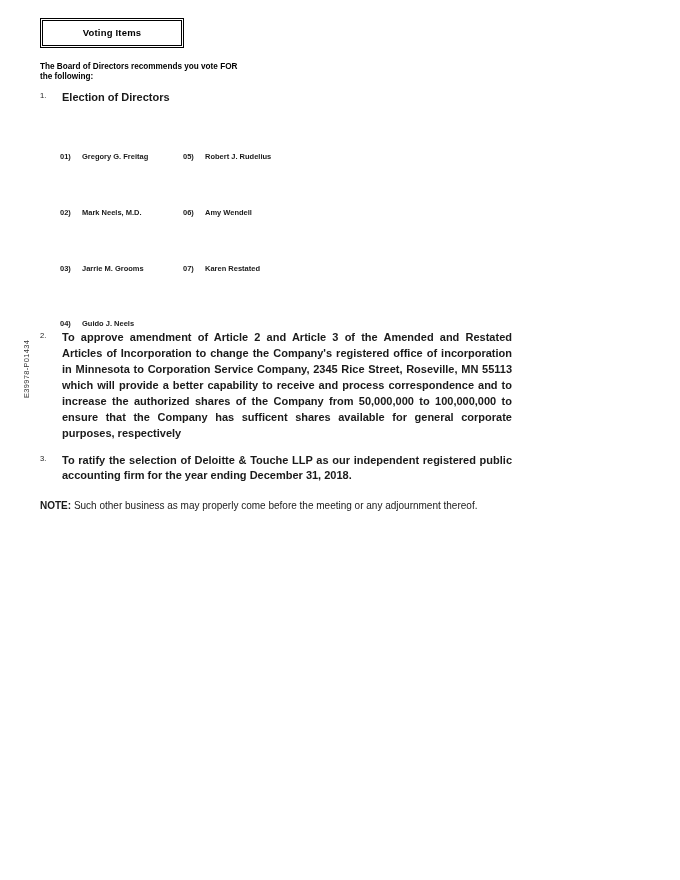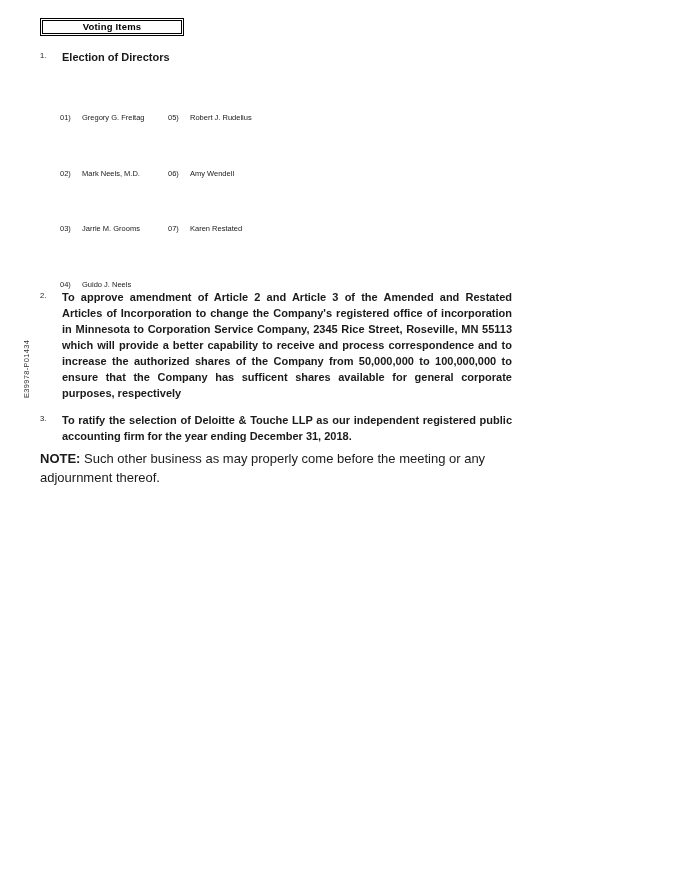--- a/index.html
+++ b/index.html
@@ -47,7 +47,7 @@
   .banner-wrap {
     border: 1px solid #000000;
     width: 144px;
-    height: 18px;
+    height: 30px;
     box-sizing: border-box;
     position: relative;
     margin-bottom: 14px;

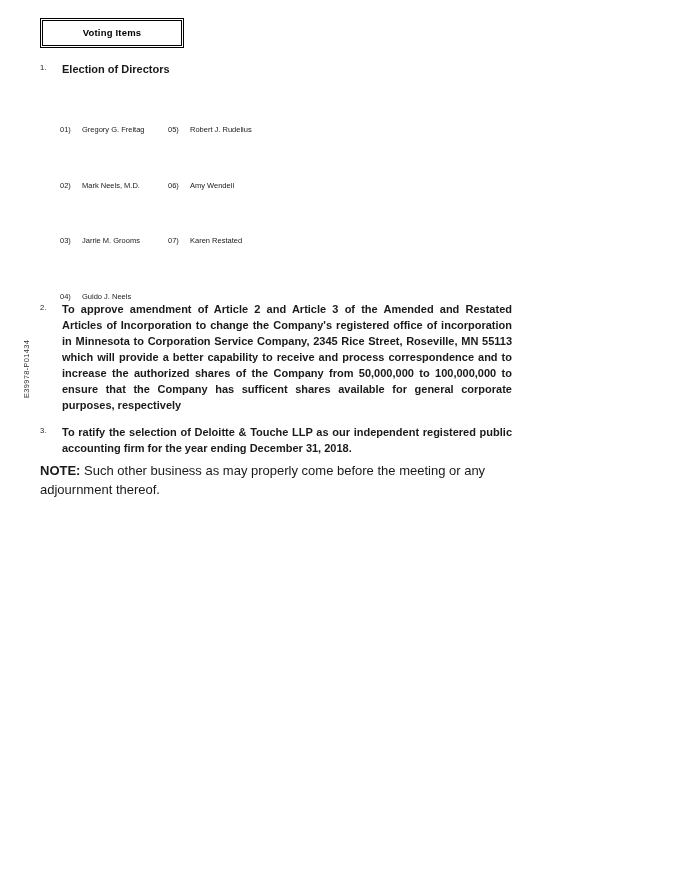--- a/index.html
+++ b/index.html
@@ -174,6 +174,10 @@
       </div>
     </div>
 
+    <div class="rec-heading">
+      <div>The Board of Directors recommends you vote FOR</div>
+      <div>the following:</div>
+    </div>
 
     <div class="item">
       <div class="item-num">1.</div>

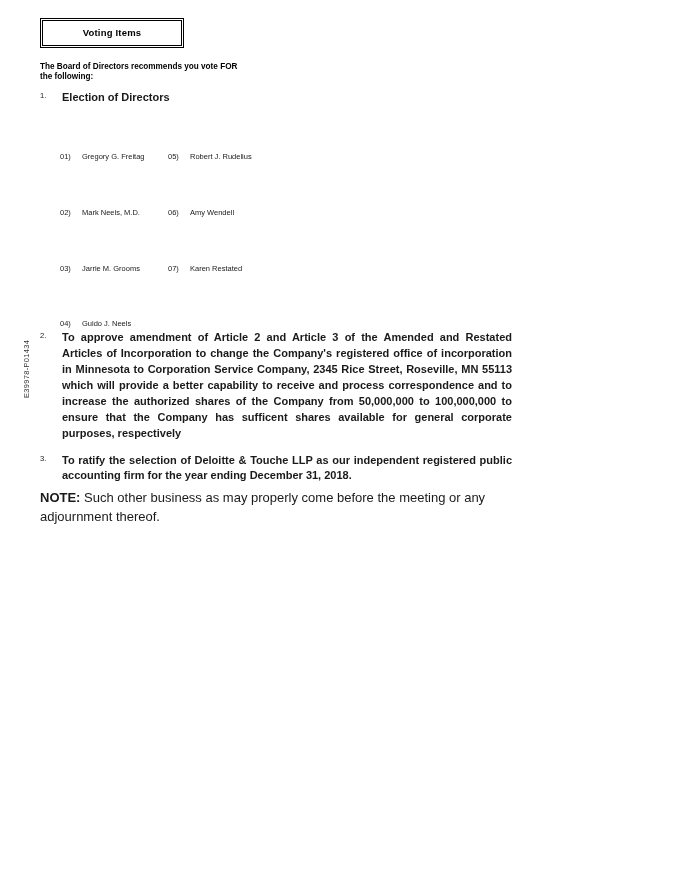--- a/index.html
+++ b/index.html
@@ -121,7 +121,8 @@
   .nominee-table {
     padding-left: 20px;
     display: flex;
-    gap: 0px;
+    gap: 15px;
+    font-weight: bold;
   }
   .nominee-col {
     display: block;

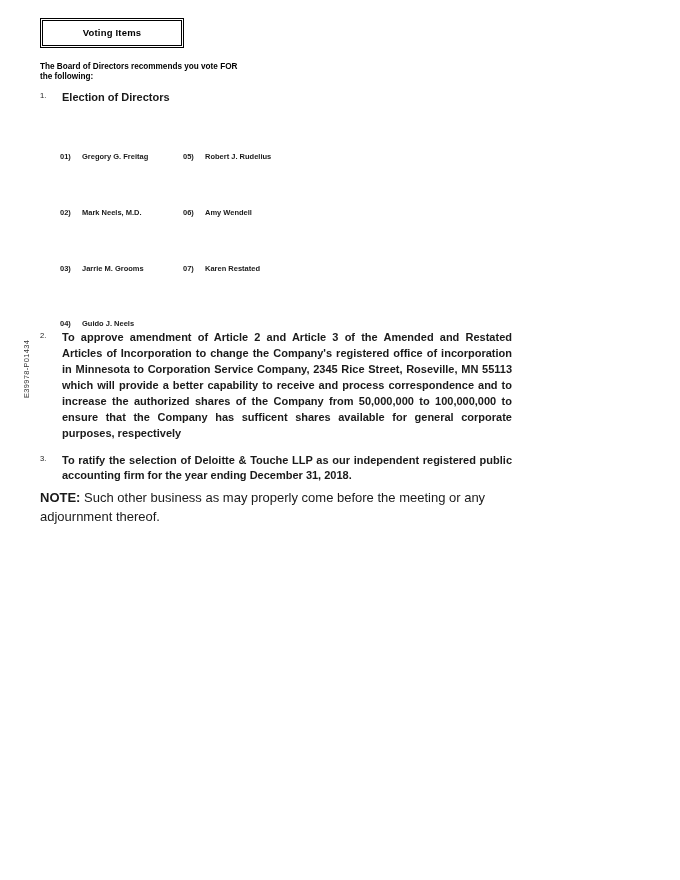--- a/index.html
+++ b/index.html
@@ -151,8 +151,8 @@
 
   
   .note {
-    margin-top: 5px;
-    font-size: 13px;
+    margin-top: 15px;
+    font-size: 10px;
     line-height: 1.45;
     color: #1a1a1a;
   }

